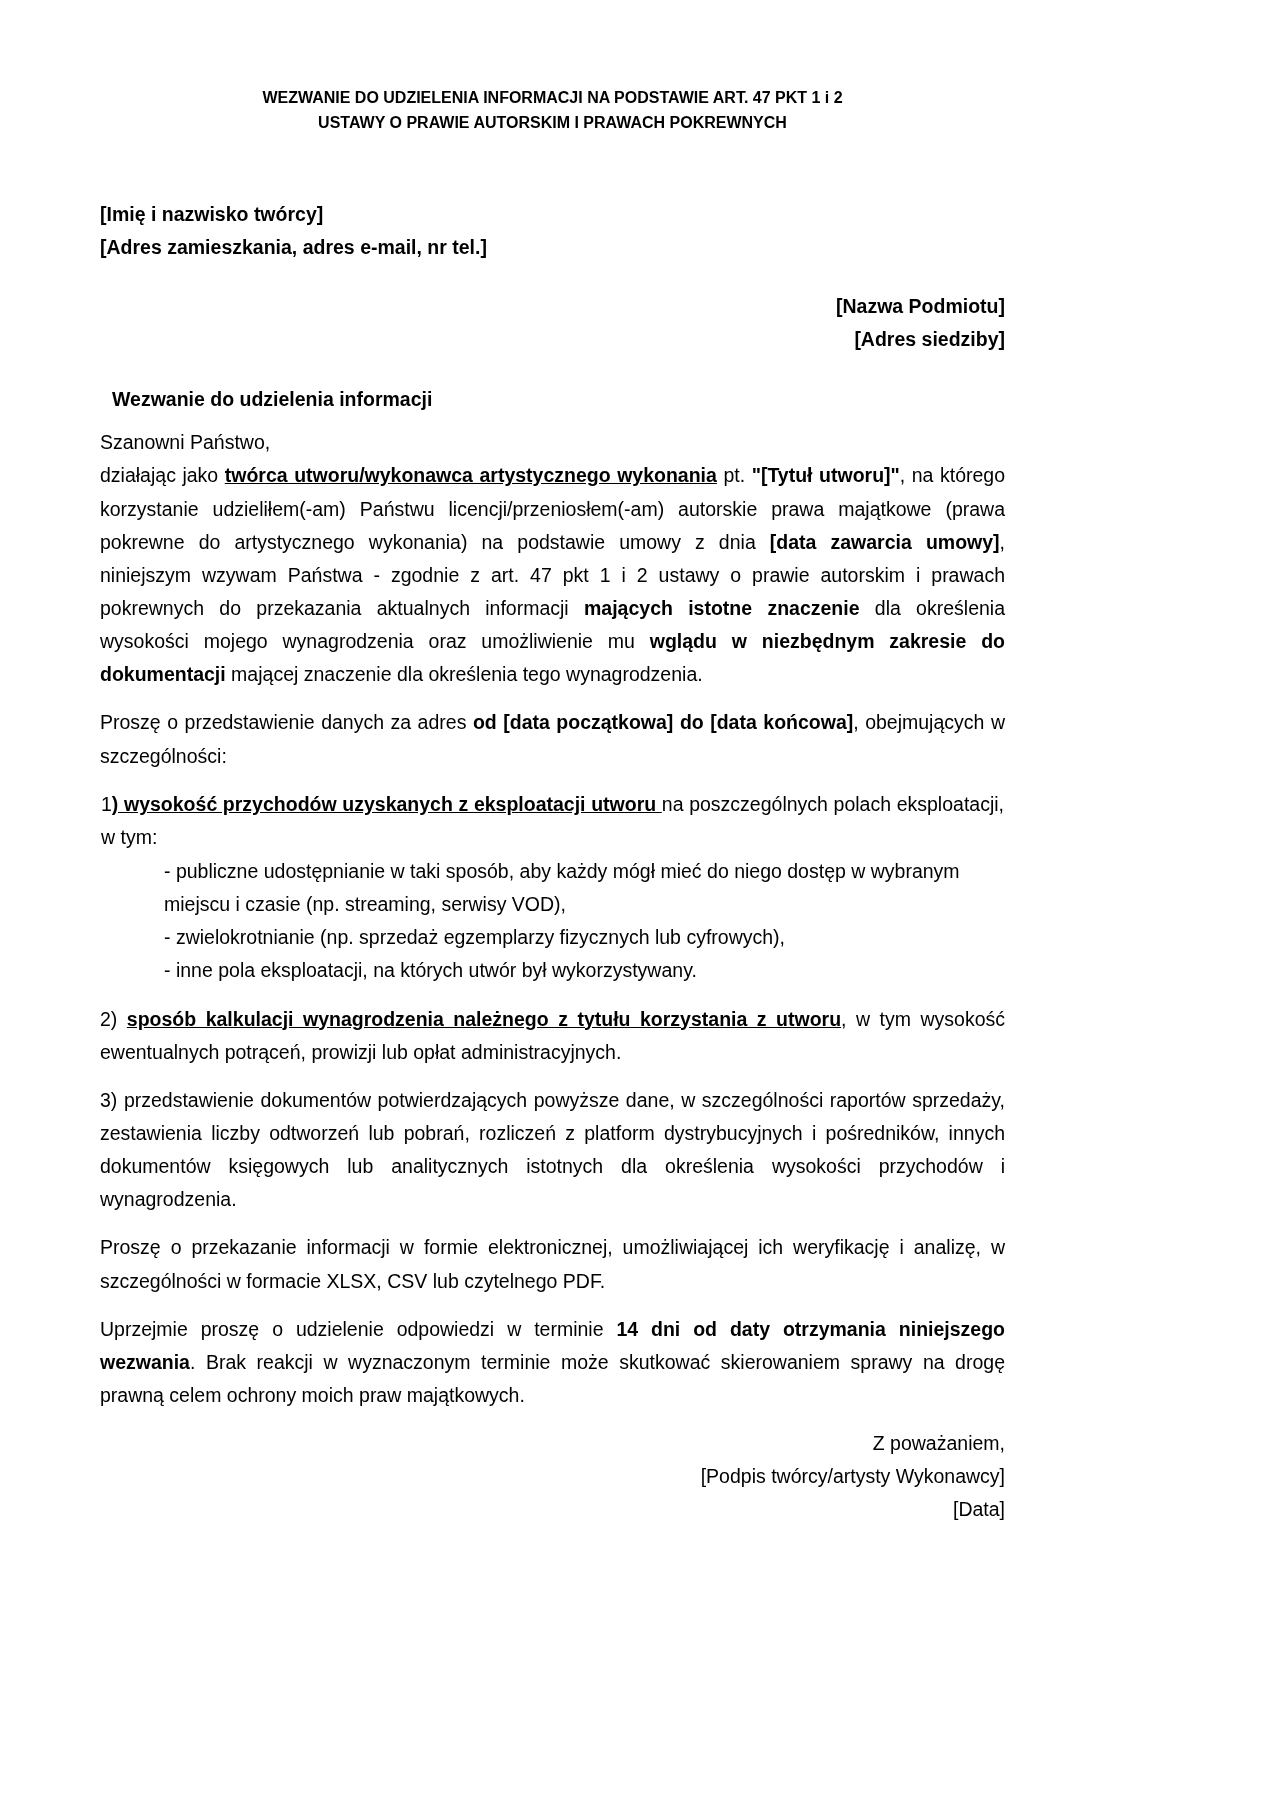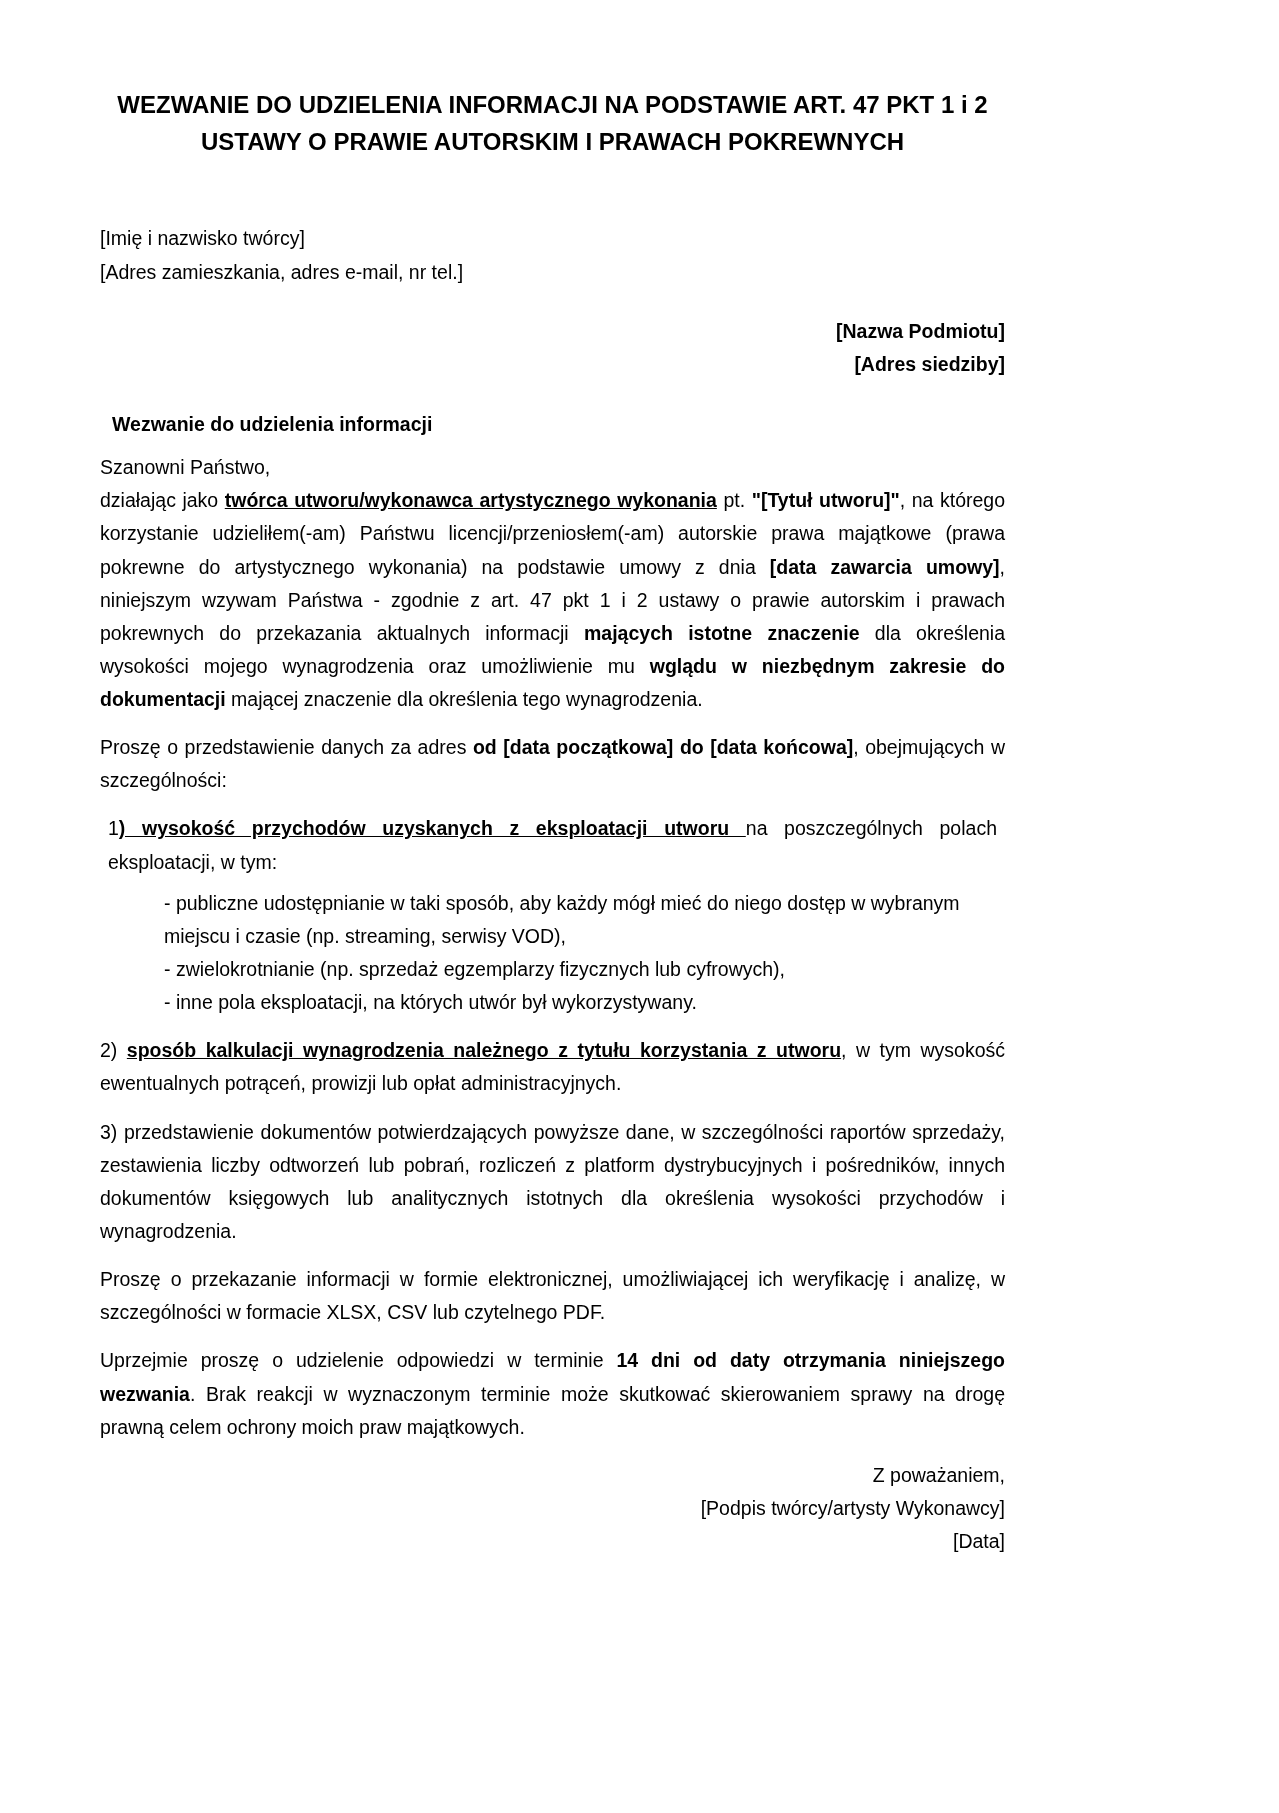--- a/index.html
+++ b/index.html
@@ -25,7 +25,7 @@
   .doc-title {
     text-align: center;
     font-weight: 700;
-    font-size: 24px;
+    font-size: 16px;
     line-height: 1.55;
     margin: 0 0 62px 0;
   }

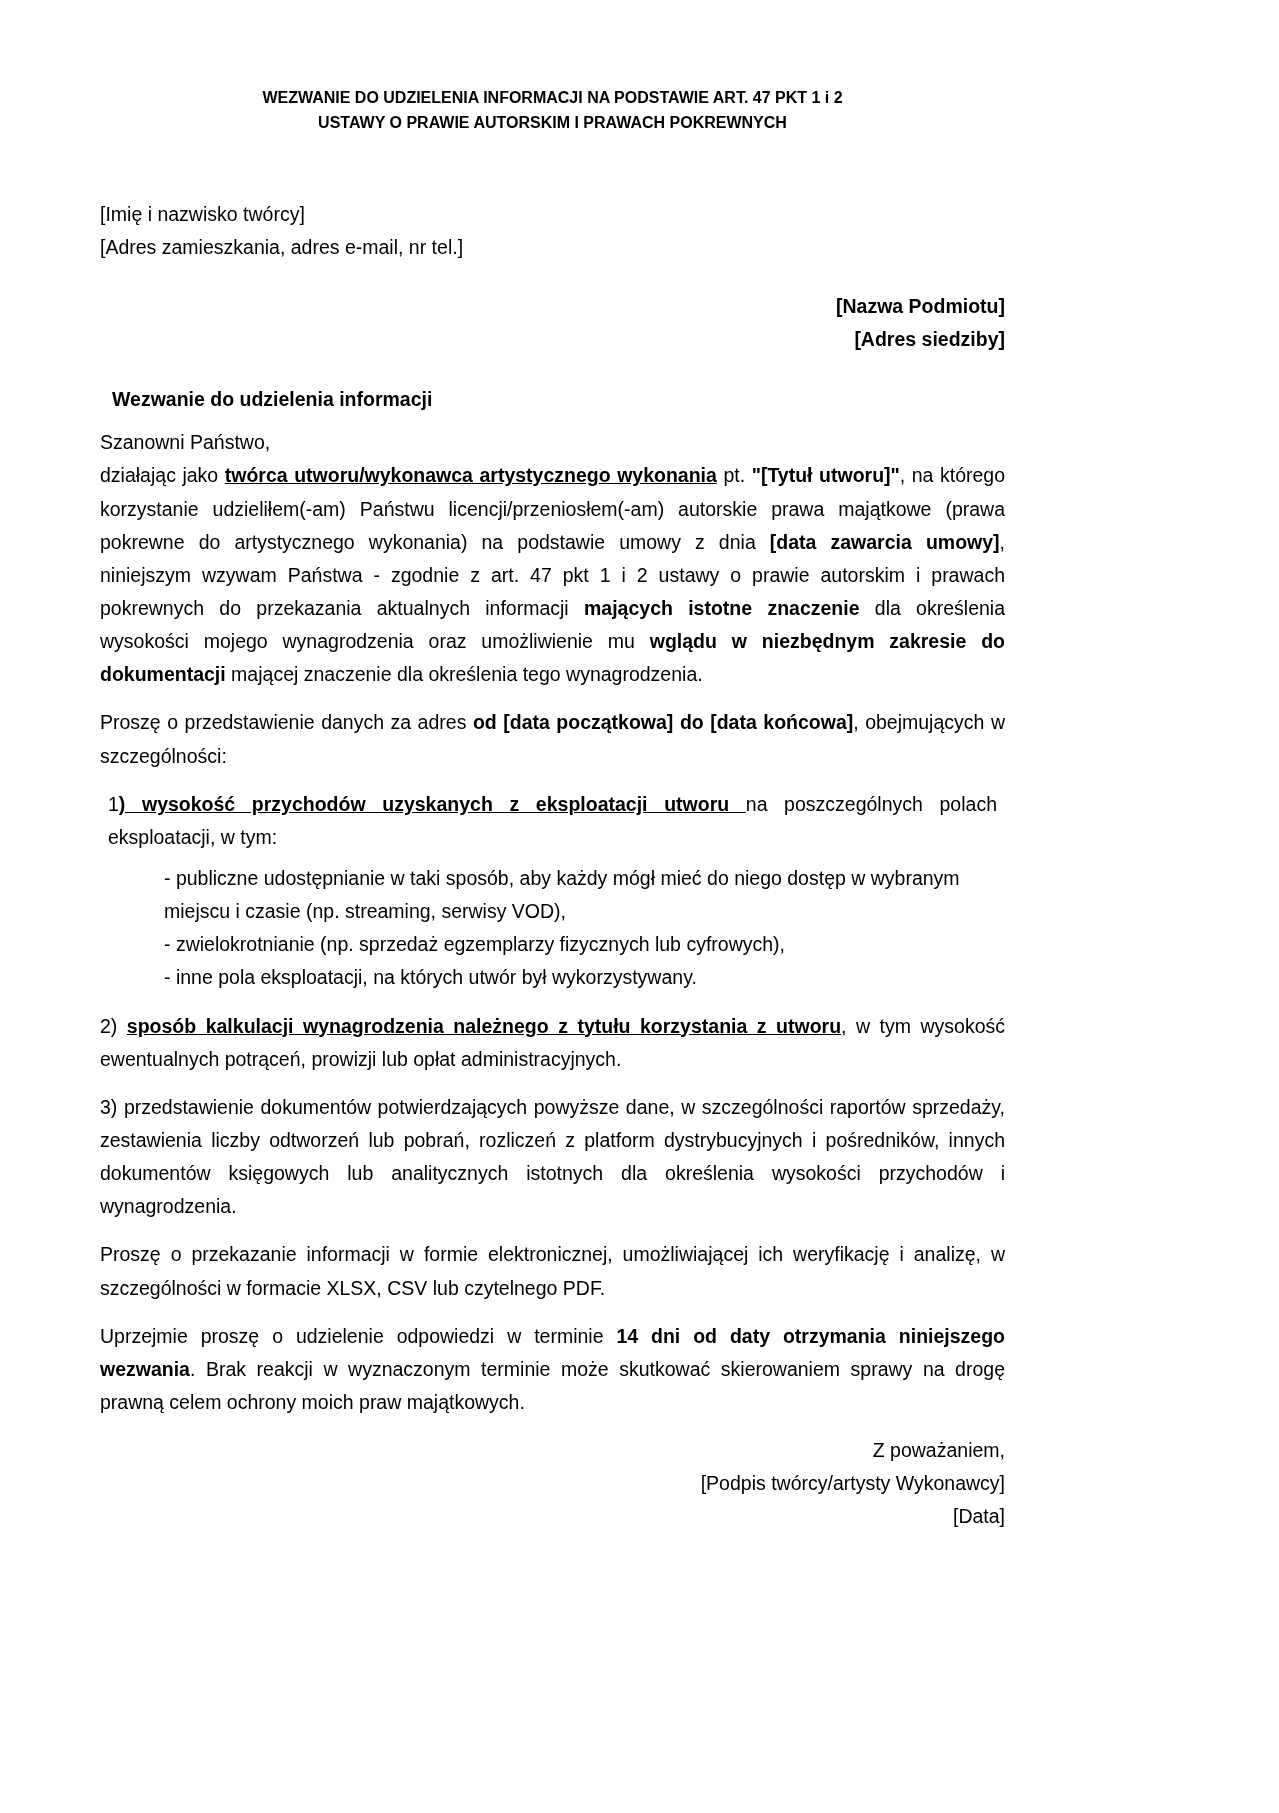--- a/index.html
+++ b/index.html
@@ -30,7 +30,7 @@
     margin: 0 0 62px 0;
   }
   .sender-block {
-    font-weight: 400;
+    font-weight: 700;
     margin: 0 0 26px 0;
   }
   .recipient-block {

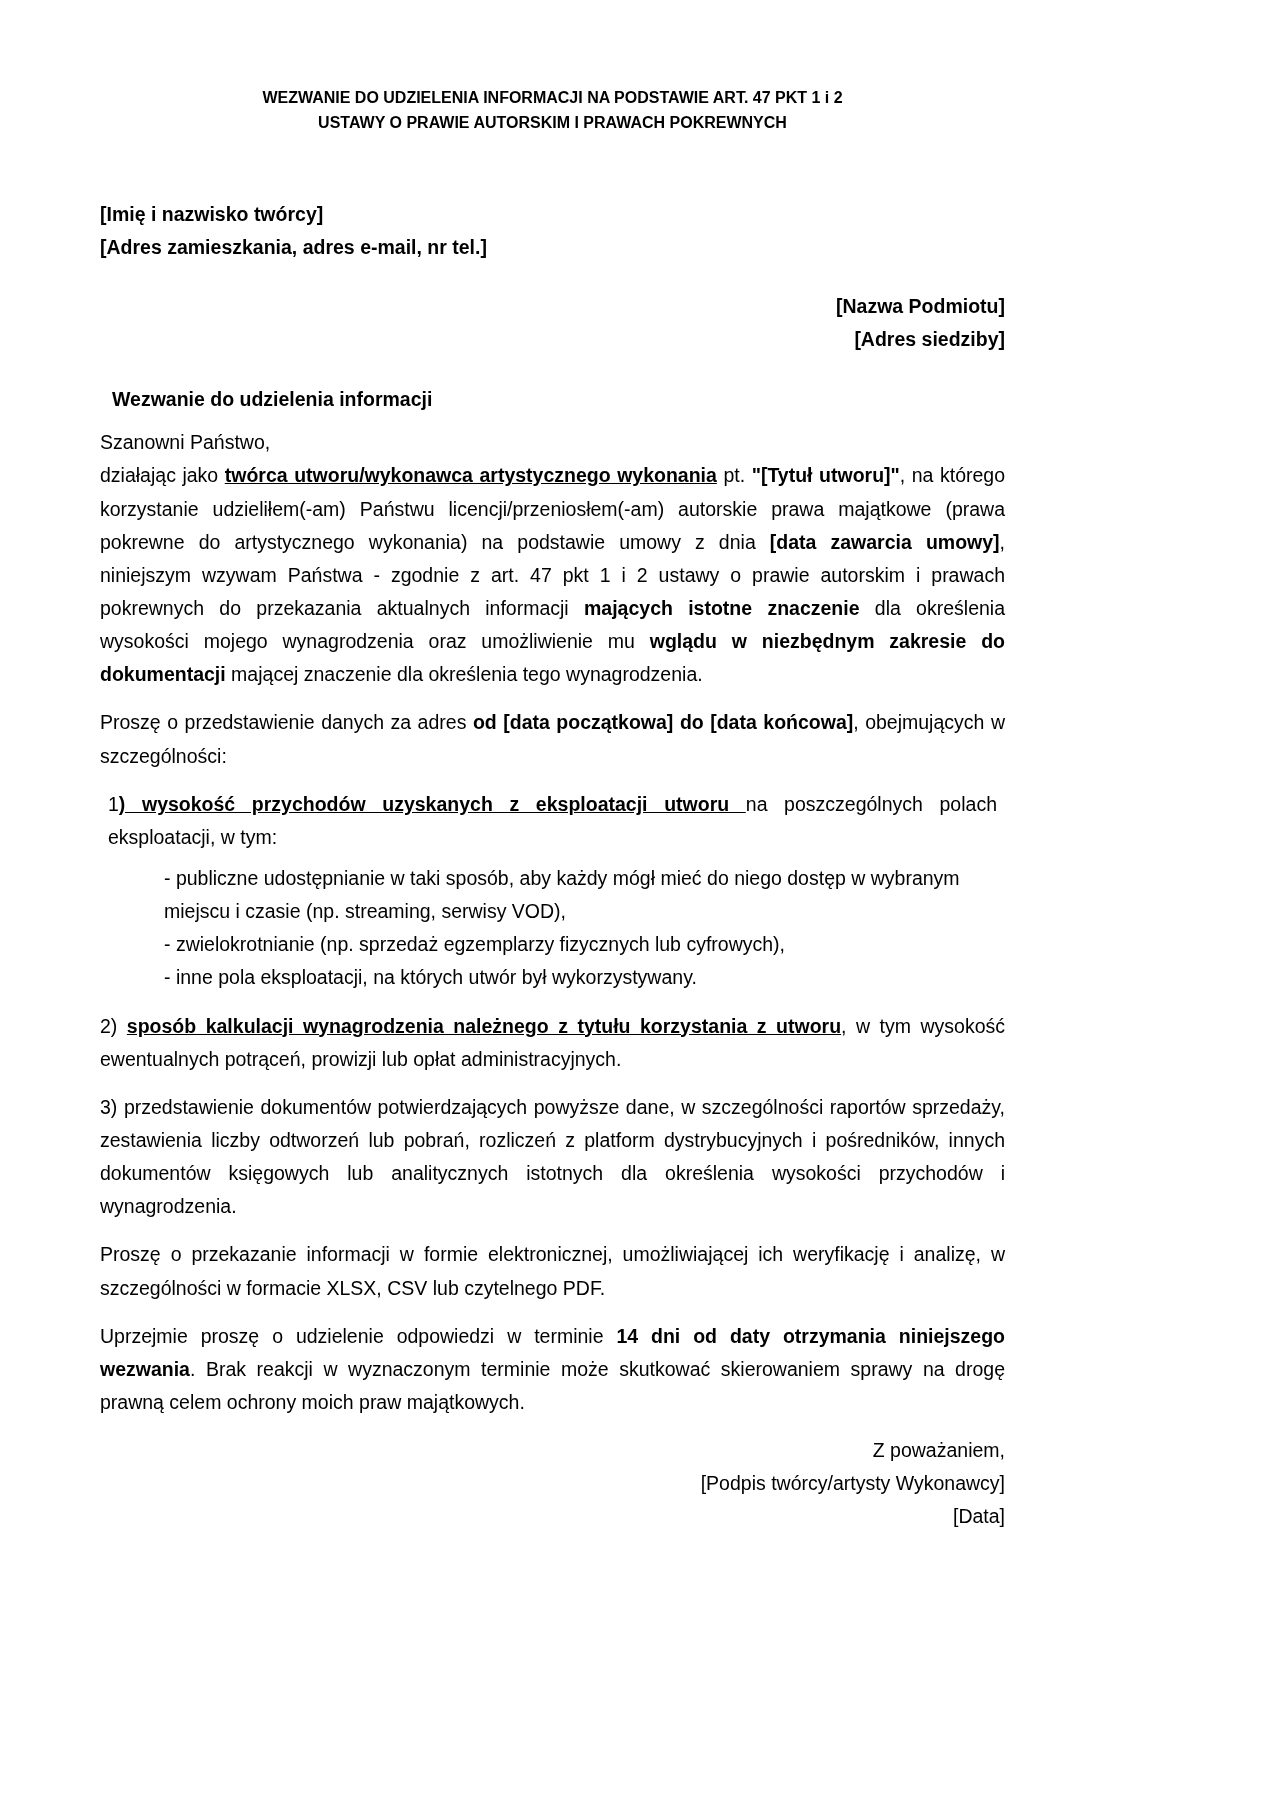--- a/index.html
+++ b/index.html
@@ -53,7 +53,7 @@
     margin: 0 0 15px 0;
   }
   .list-block p {
-    margin: 8px;
+    margin: 1px;
     text-align: justify;
   }
   .sub-bullets {

